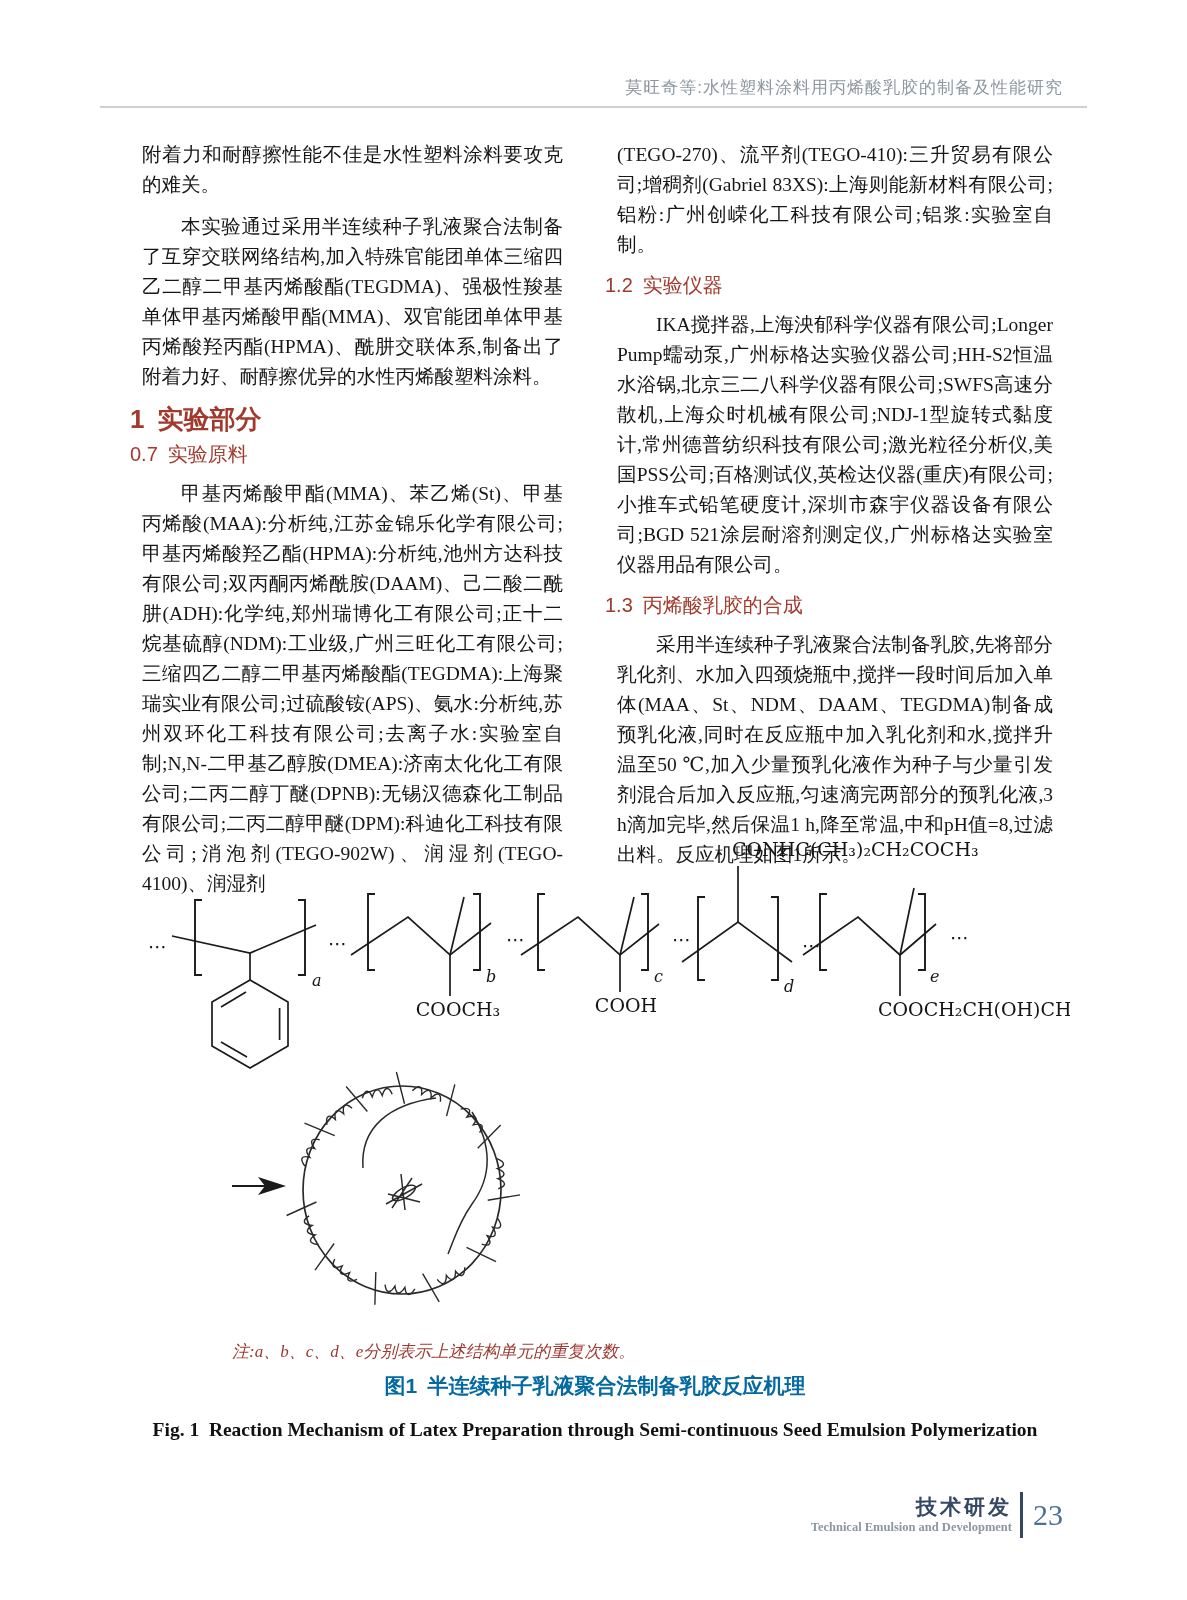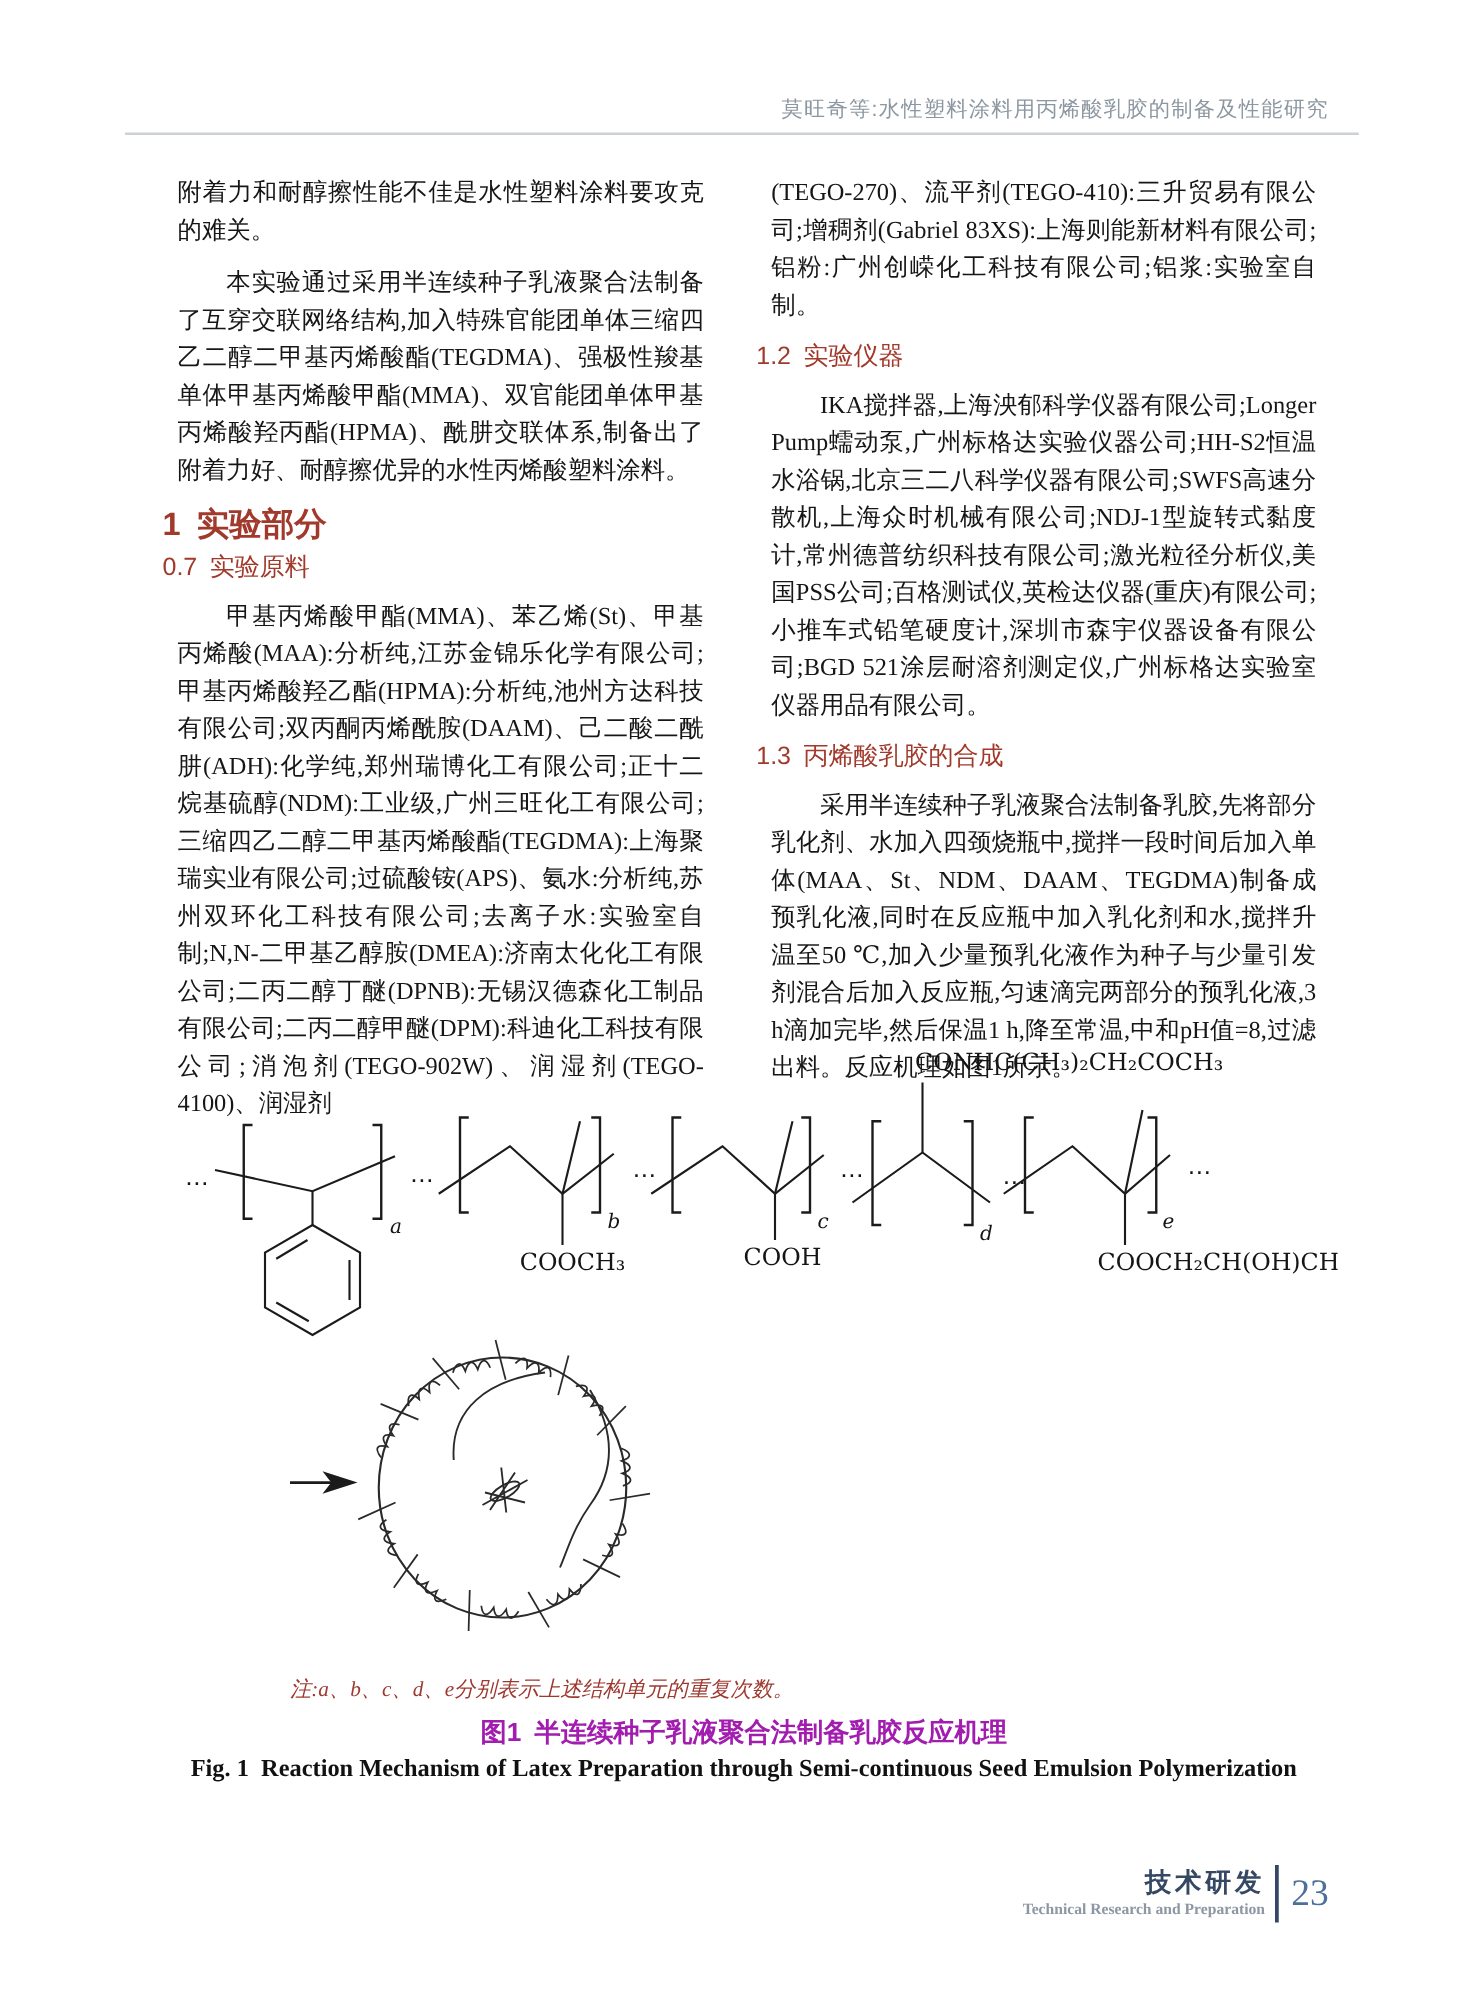--- a/index.html
+++ b/index.html
@@ -29,7 +29,7 @@
   .fig-note{margin:3px 0 0 112px;color:#9d392f;font-size:17px;font-style:italic;
         font-family:"Liberation Serif","DejaVu Serif",serif;}
   .fig-caption-cn{margin-top:9px;text-align:center;font-weight:bold;font-size:21px;
-        font-family:"Liberation Sans","DejaVu Sans",sans-serif;color:#a21caf;}
+        font-family:"Liberation Sans","DejaVu Sans",sans-serif;color:#0369a1;}
   .fig-caption-en{margin-top:5px;text-align:center;font-weight:bold;font-size:19.5px;
         font-family:"Liberation Serif","DejaVu Serif",serif;color:#111;}
   

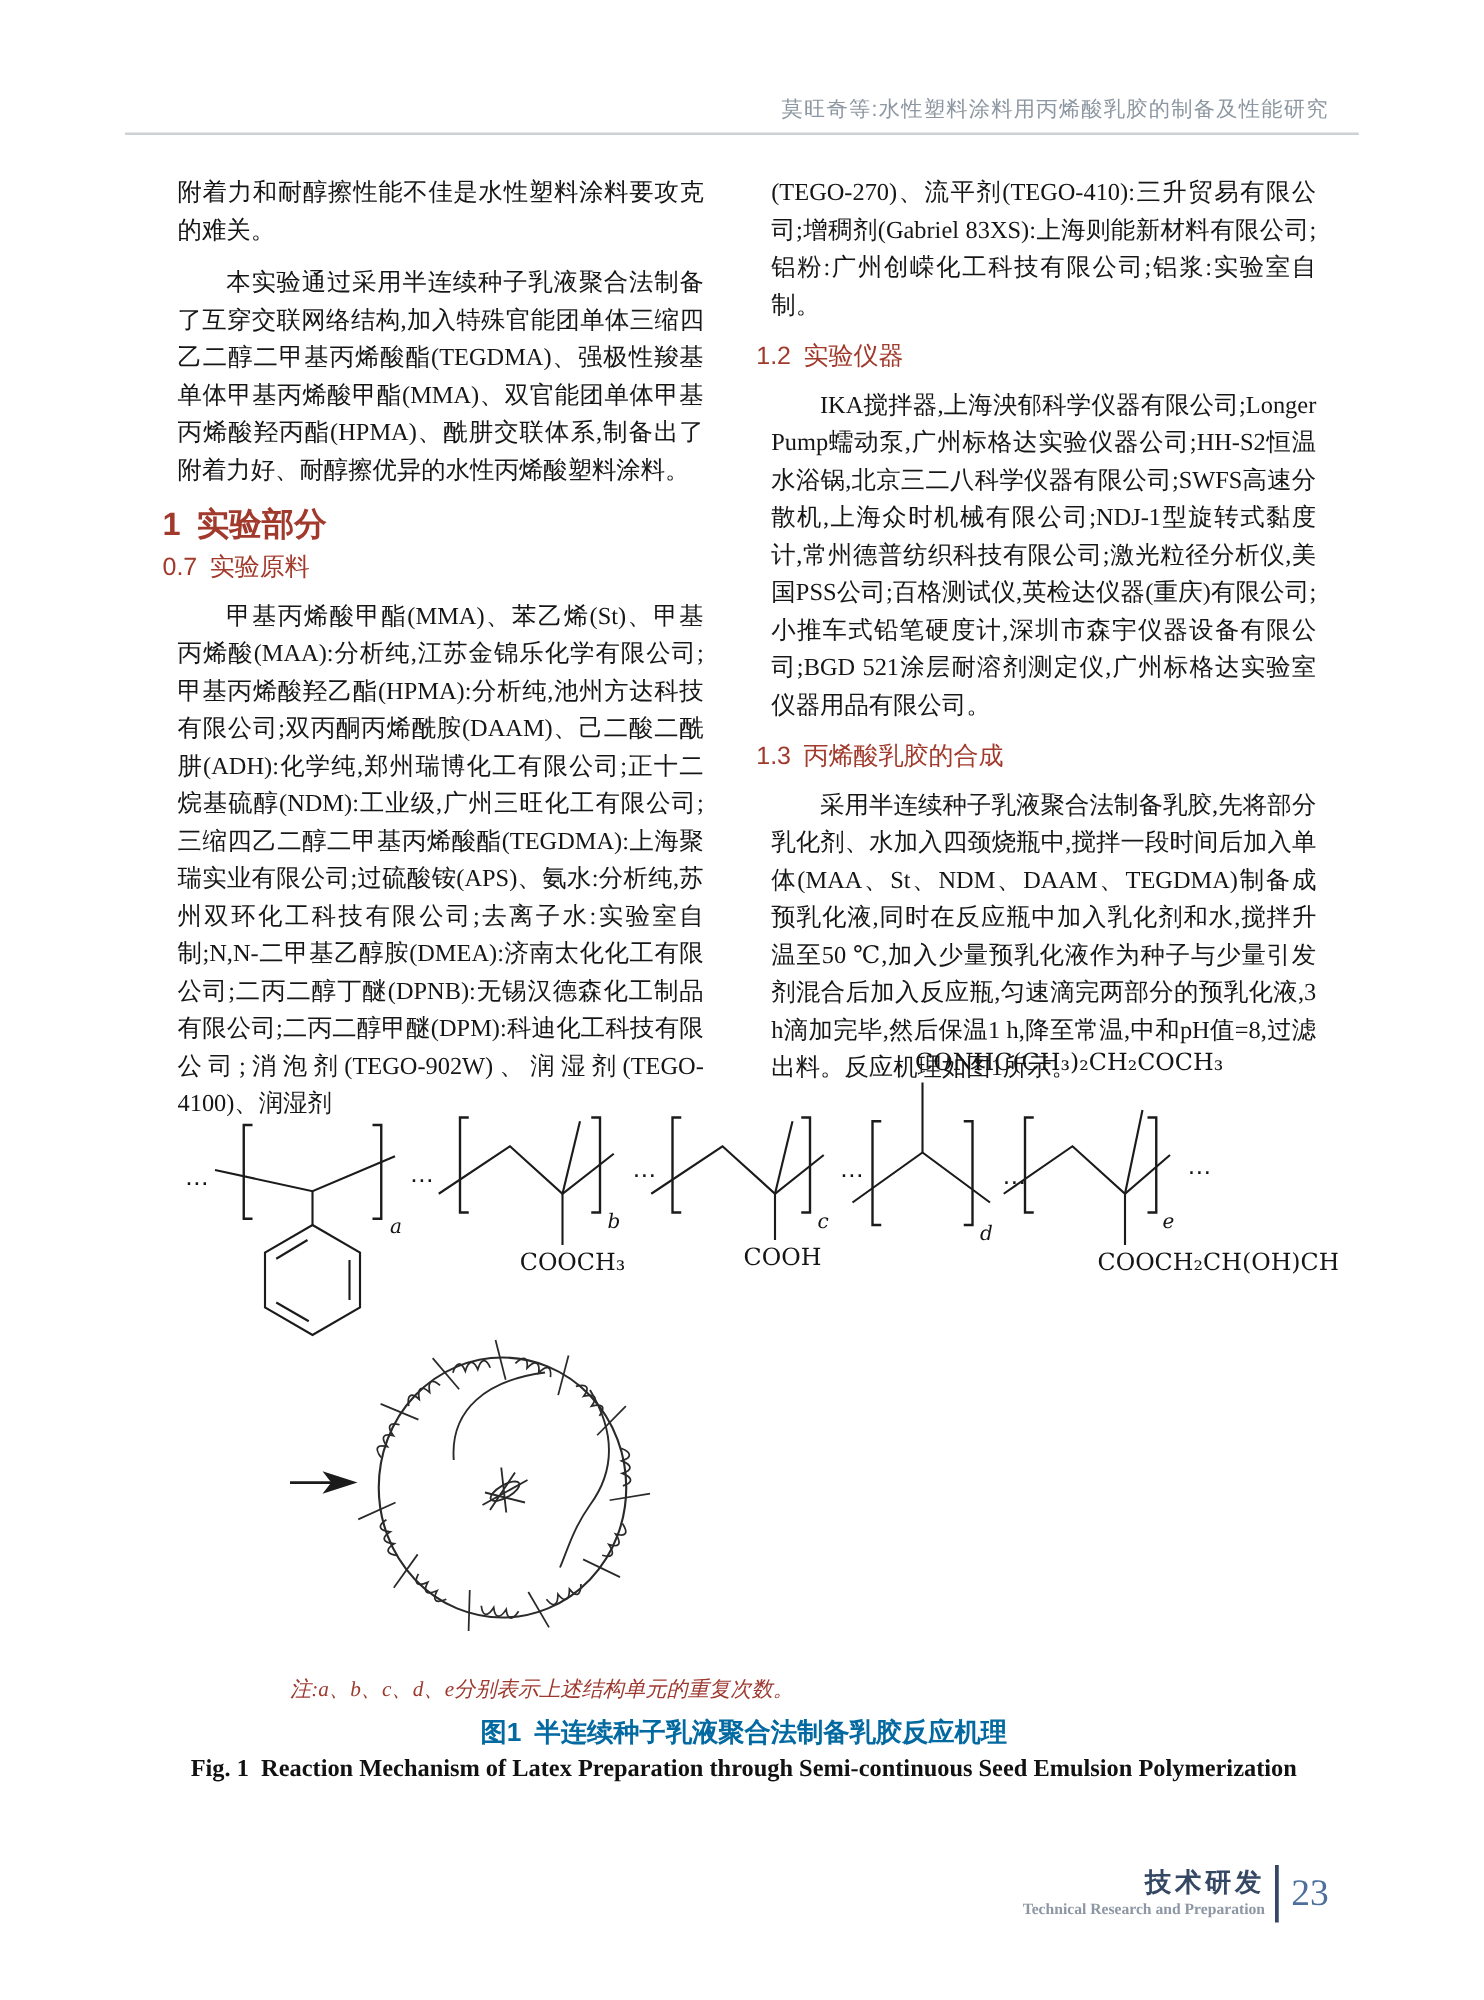--- a/index.html
+++ b/index.html
@@ -30,7 +30,7 @@
         font-family:"Liberation Serif","DejaVu Serif",serif;}
   .fig-caption-cn{margin-top:9px;text-align:center;font-weight:bold;font-size:21px;
         font-family:"Liberation Sans","DejaVu Sans",sans-serif;color:#0369a1;}
-  .fig-caption-en{margin-top:5px;text-align:center;font-weight:bold;font-size:19.5px;
+  .fig-caption-en{margin-top:19px;text-align:center;font-weight:bold;font-size:19.5px;
         font-family:"Liberation Serif","DejaVu Serif",serif;color:#111;}
   
   .footer{position:absolute;top:1492px;right:124px;display:flex;align-items:center;}

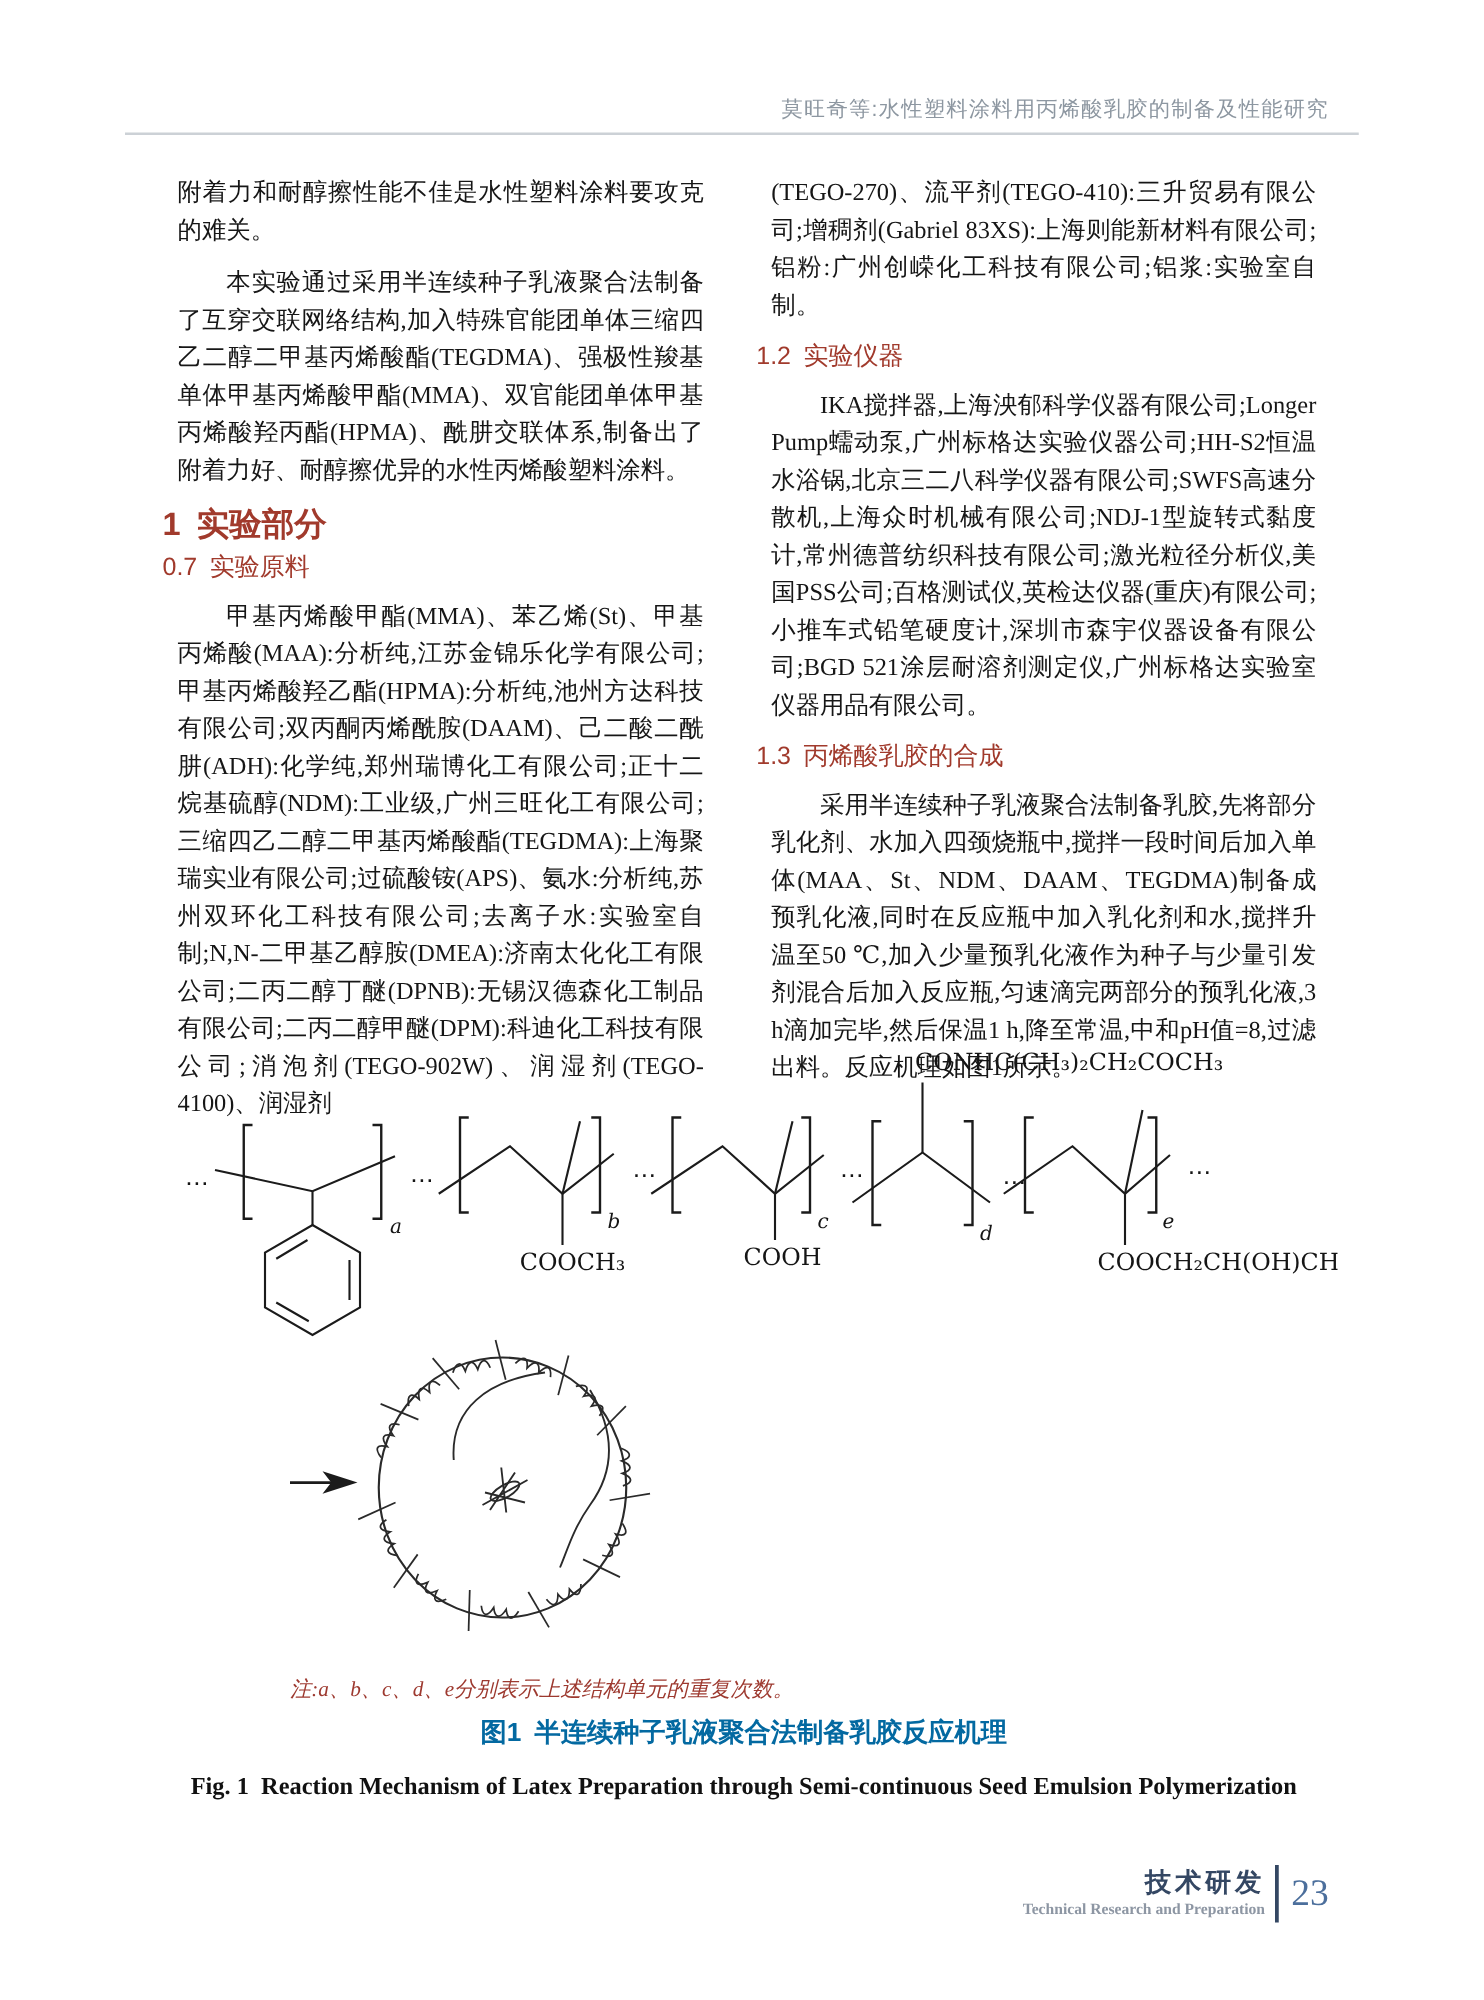--- a/index.html
+++ b/index.html
@@ -160,7 +160,7 @@
   <div class="footer">
     <div class="f-text">
       <div class="f-cn">技术研发</div>
-      <div class="f-en">Technical Research and Preparation</div>
+      <div class="f-en">Technical Emulsion and Development</div>
     </div>
     <div class="f-bar"></div>
     <div class="f-num">23</div>

